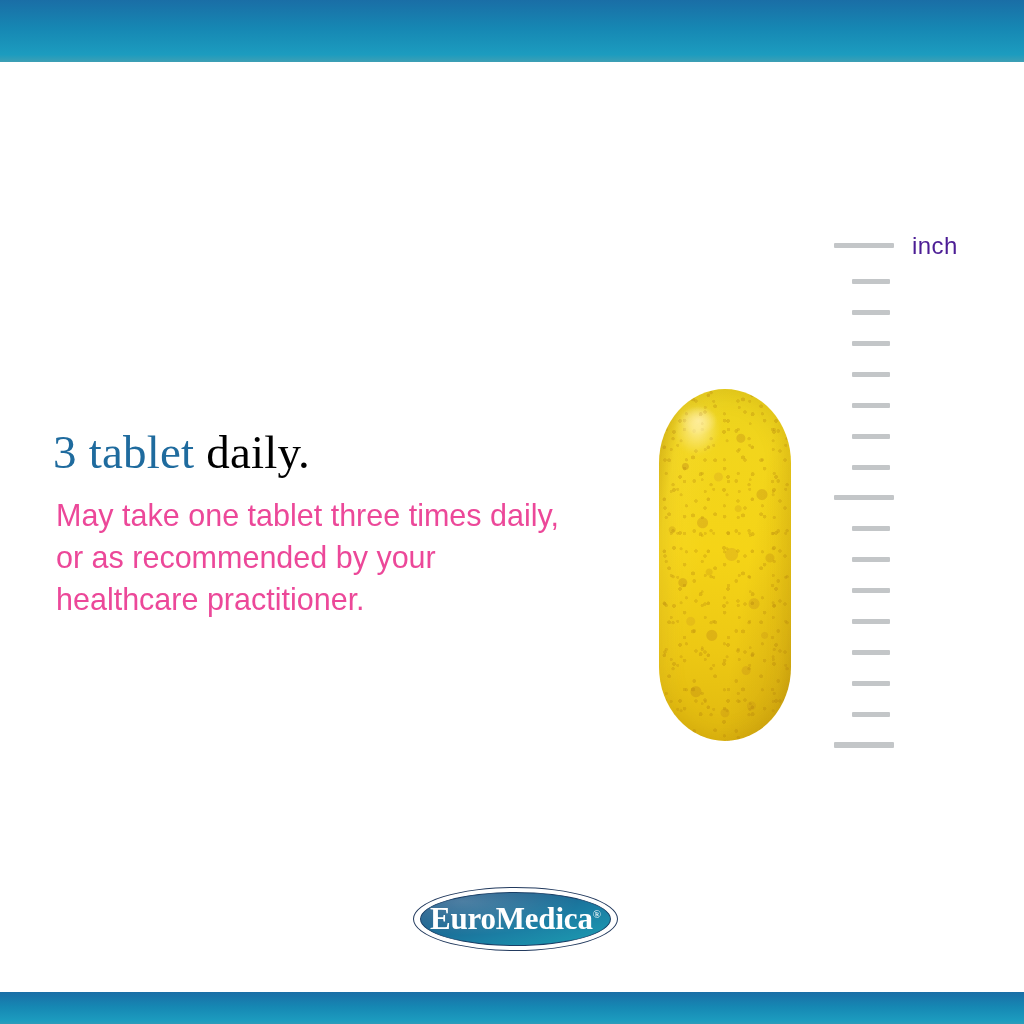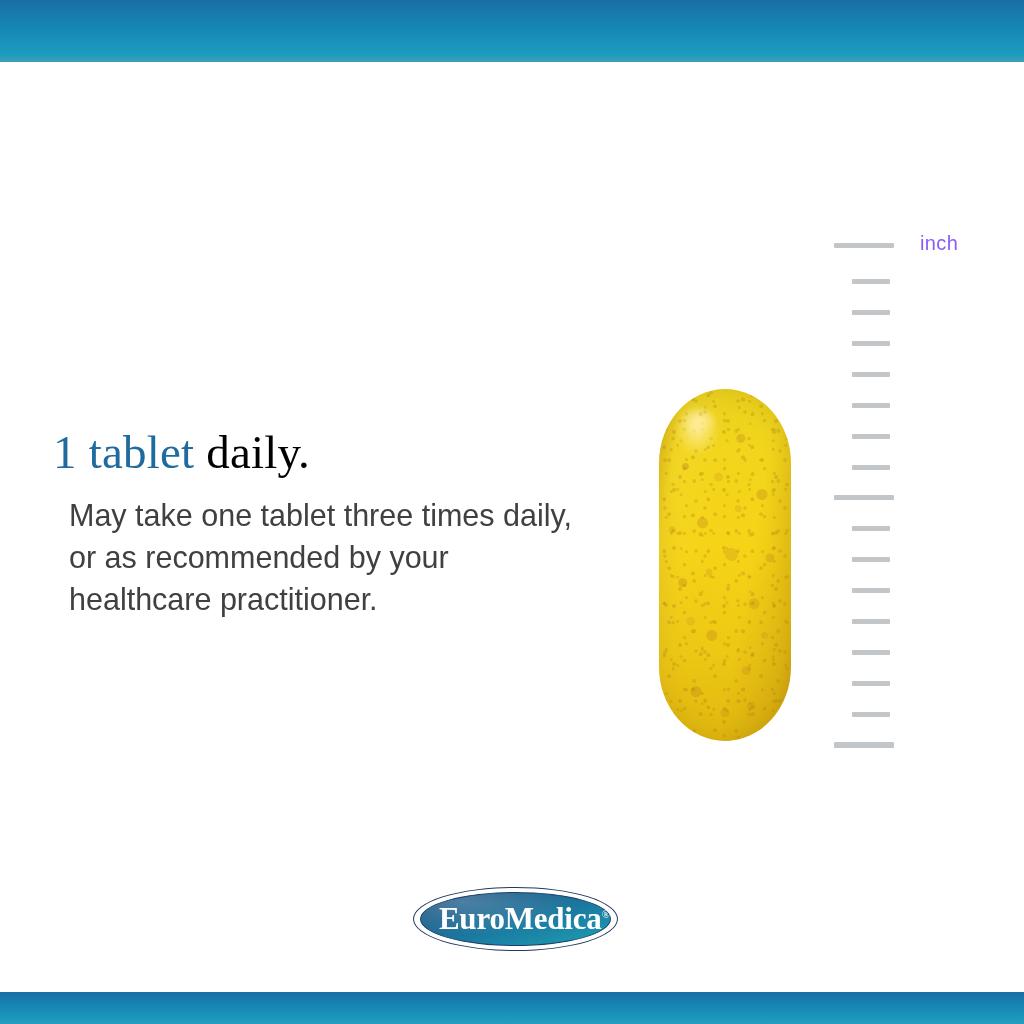--- a/index.html
+++ b/index.html
@@ -182,10 +182,9 @@
     left: 78px;
     top: -11px;
     font-family: "Liberation Sans", sans-serif;
-    font-size: 20px;
-    color: #8b5cf6;
+    font-size: 24px;
+    color: #4c1d95;
     letter-spacing: 0.4px;
-    margin-left: 8px;
   }
 
   

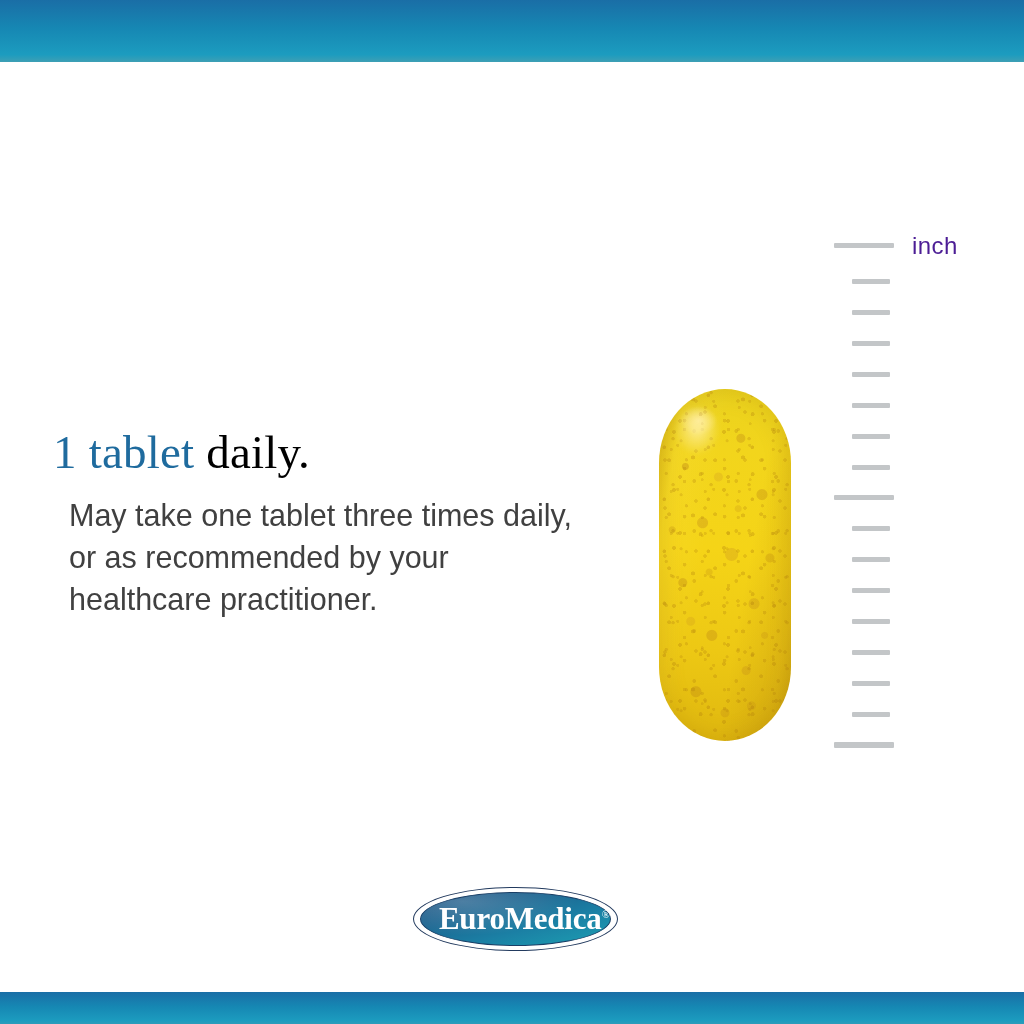--- a/index.html
+++ b/index.html
@@ -244,7 +244,7 @@
   <div class="banner banner-top"></div>
 
   <div class="copy">
-    <h1 class="headline"><span class="hl-accent">1 tablet</span><span class="hl-rest"> daily.</span></h1>
+    <h1 class="headline"><span class="hl-accent">3 tablet</span><span class="hl-rest"> daily.</span></h1>
     <p class="body-copy">May take one tablet three times daily, or as recommended by your healthcare practitioner.</p>
   </div>
 

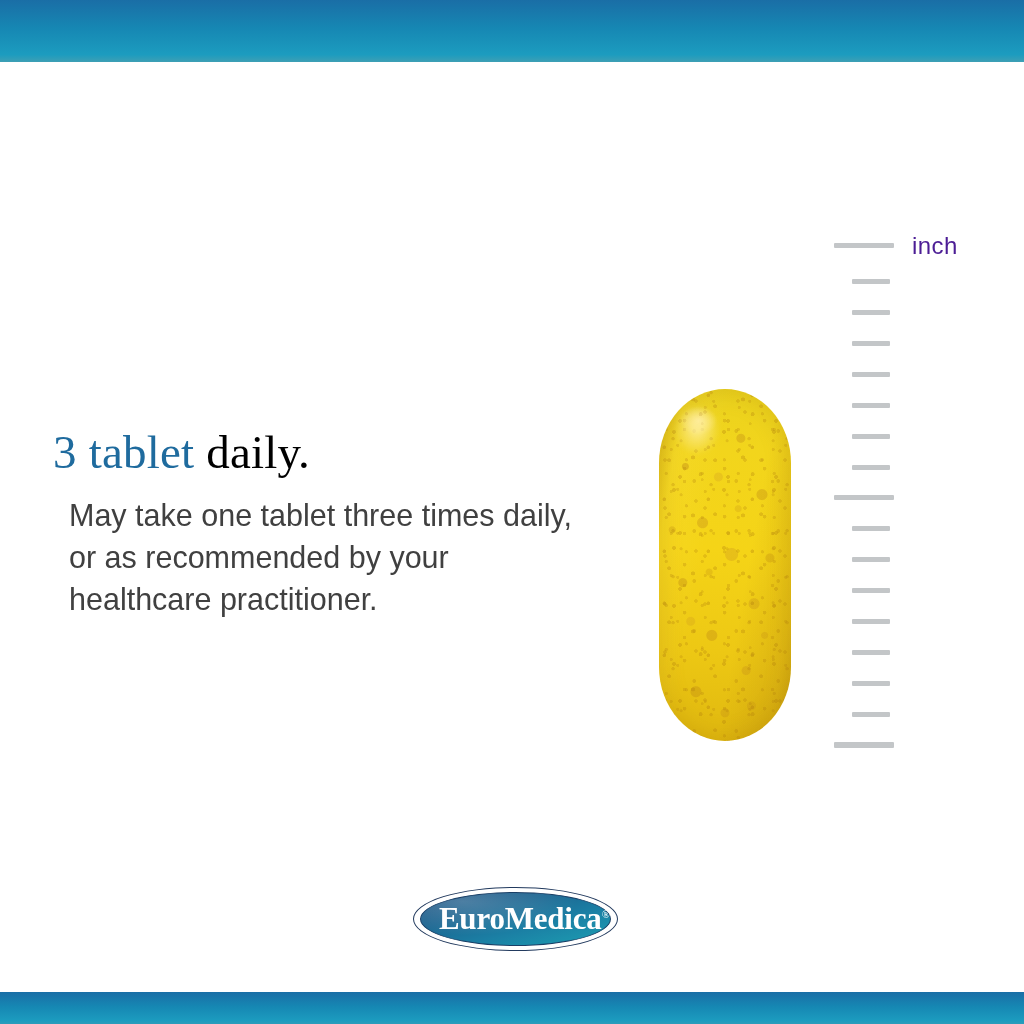--- a/index.html
+++ b/index.html
@@ -61,8 +61,8 @@
     font-family: "Liberation Sans", sans-serif;
     font-size: 30.5px;
     line-height: 42px;
-    color: #404040;
-    margin: 16px;
+    color: #ec4899;
+    margin: 3px;
     width: 520px;
   }
 

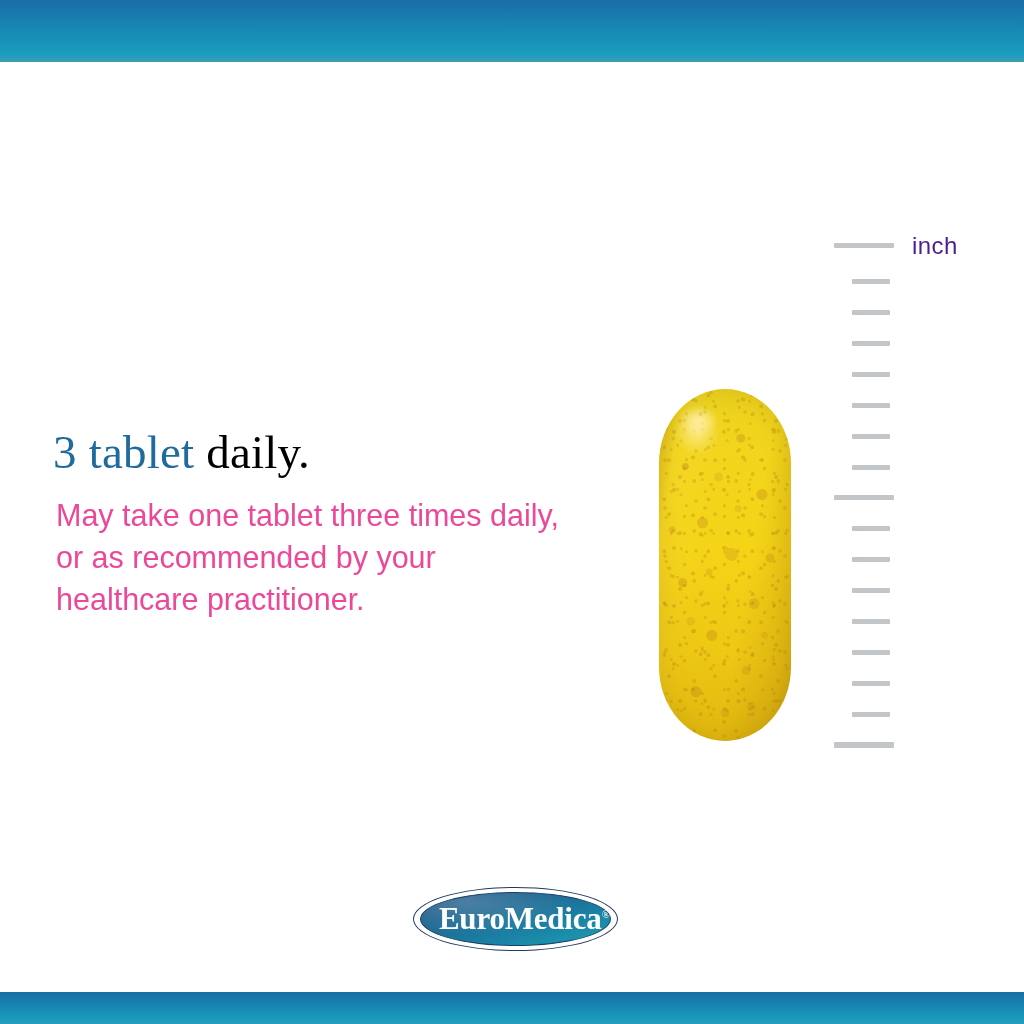--- a/index.html
+++ b/index.html
@@ -217,7 +217,7 @@
     box-sizing: border-box;
     display: flex;
     align-items: center;
-    justify-content: flex-end;
+    justify-content: center;
   }
   .logo-text {
     font-family: "Liberation Serif", serif;

